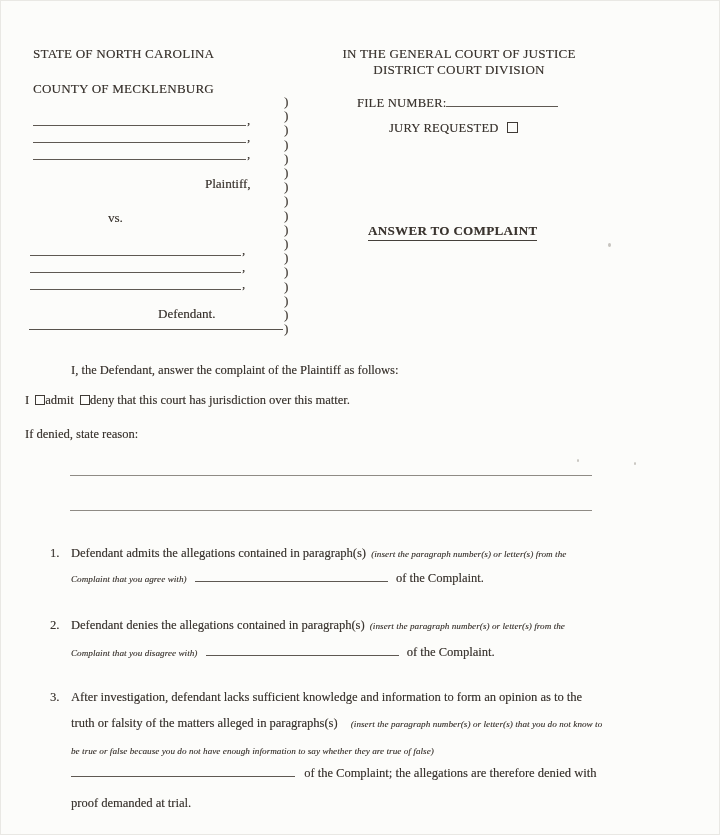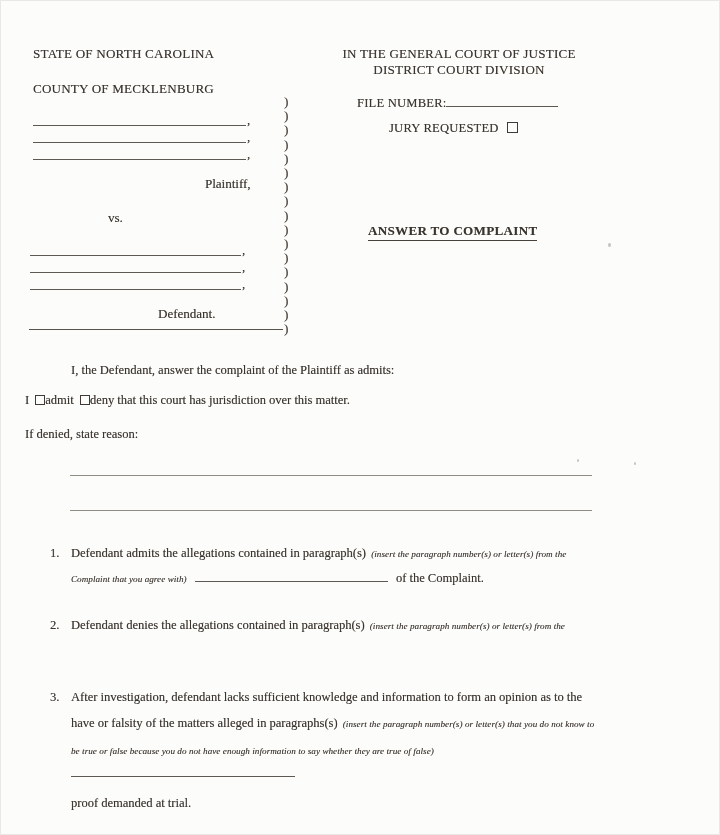--- a/index.html
+++ b/index.html
@@ -120,7 +120,7 @@
 
   <div class="abs doc-title" style="left:368px;top:223px;">ANSWER TO COMPLAINT</div>
 
-  <div class="abs body-text" style="left:71px;top:363px;">I, the Defendant, answer the complaint of the Plaintiff as admits:</div>
+  <div class="abs body-text" style="left:71px;top:363px;">I, the Defendant, answer the complaint of the Plaintiff as follows:</div>
 
   <div class="abs body-text" style="left:25px;top:393px;">
     <span>I</span>

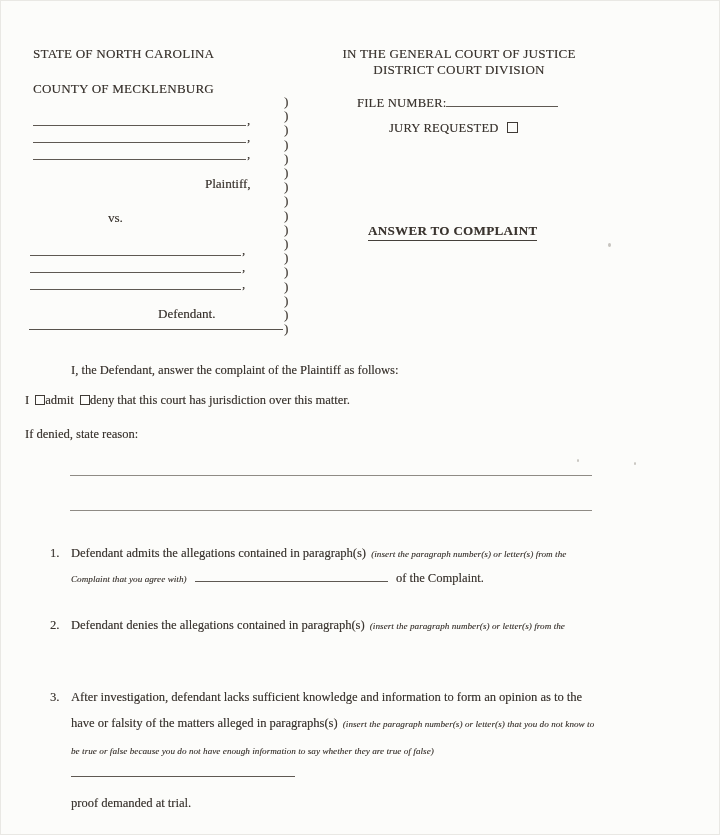--- a/index.html
+++ b/index.html
@@ -148,6 +148,11 @@
     <span class="num">2.</span><span>Defendant denies the allegations contained in paragraph(s)</span>
     <span class="small-italic" style="margin-left:2px;">(insert the paragraph number(s) or letter(s) from the</span>
   </div>
+  <div class="abs body-text" style="left:71px;top:644px;">
+    <span class="small-italic">Complaint that you disagree with)</span>
+    <span class="blank" style="width:193px;margin:0 5px;"></span>
+    <span>of the Complaint.</span>
+  </div>
 
   <div class="abs body-text" style="left:50px;top:690px;">
     <span class="num">3.</span><span>After investigation, defendant lacks sufficient knowledge and information to form an opinion as to the</span>

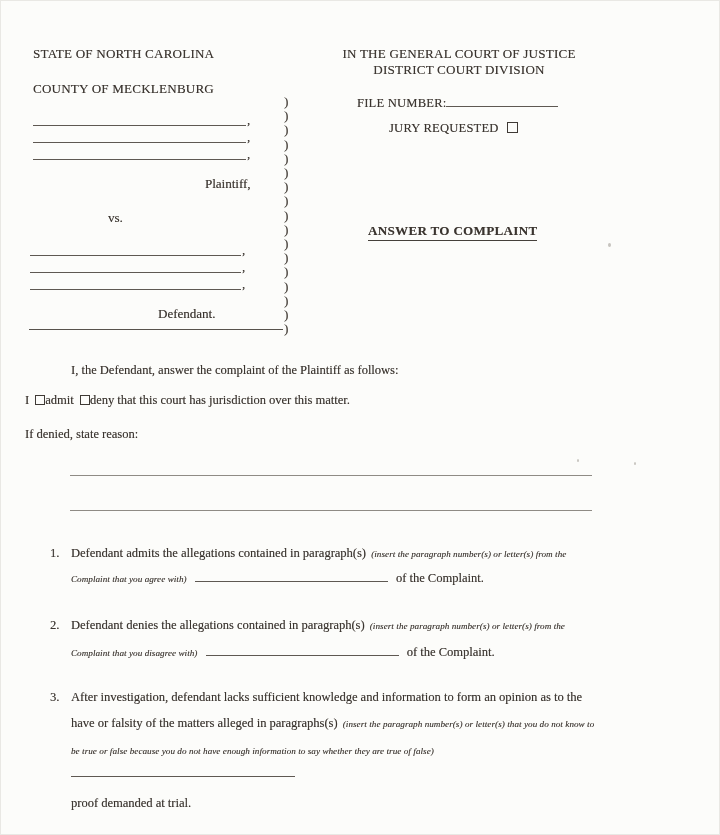--- a/index.html
+++ b/index.html
@@ -158,7 +158,7 @@
     <span class="num">3.</span><span>After investigation, defendant lacks sufficient knowledge and information to form an opinion as to the</span>
   </div>
   <div class="abs body-text" style="left:71px;top:716px;">
-    <span>have or falsity of the matters alleged in paragraphs(s)</span>
+    <span>truth or falsity of the matters alleged in paragraphs(s)</span>
     <span class="small-italic" style="margin-left:2px;">(insert the paragraph number(s) or letter(s) that you do not know to</span>
   </div>
   <div class="abs small-italic" style="left:71px;top:746px;white-space:nowrap;">be true or false because you do not have enough information to say whether they are true of false)</div>

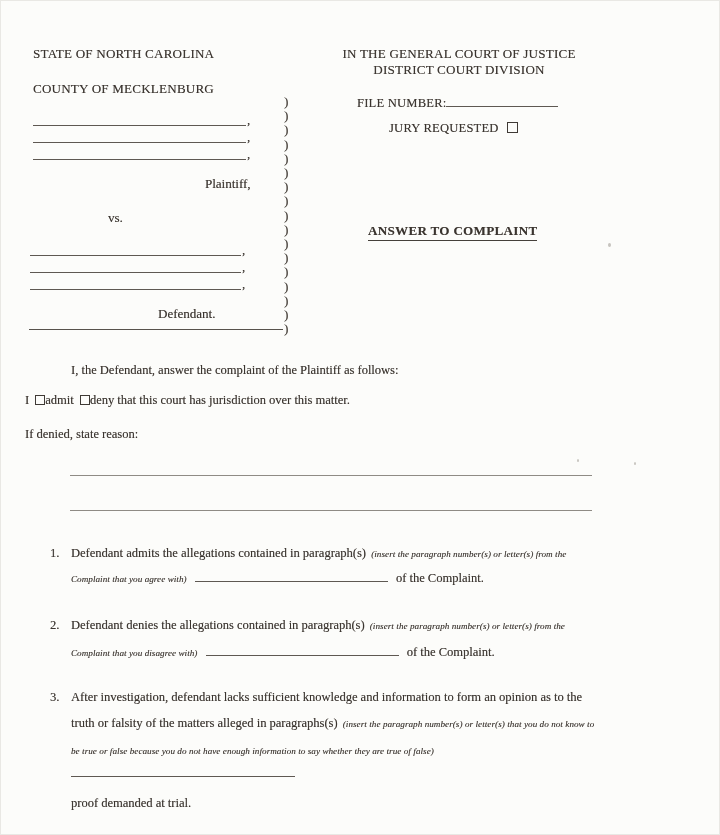--- a/index.html
+++ b/index.html
@@ -159,7 +159,7 @@
   </div>
   <div class="abs body-text" style="left:71px;top:716px;">
     <span>truth or falsity of the matters alleged in paragraphs(s)</span>
-    <span class="small-italic" style="margin-left:2px;">(insert the paragraph number(s) or letter(s) that you do not know to</span>
+    <span class="small-italic" style="margin-left:10px;">(insert the paragraph number(s) or letter(s) that you do not know to</span>
   </div>
   <div class="abs small-italic" style="left:71px;top:746px;white-space:nowrap;">be true or false because you do not have enough information to say whether they are true of false)</div>
   <div class="abs body-text" style="left:71px;top:765px;">

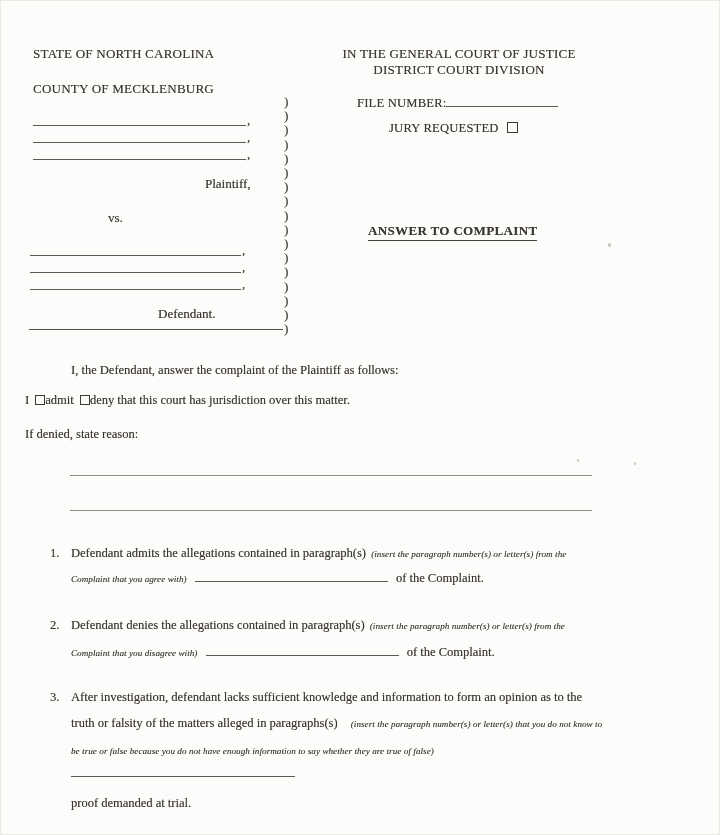--- a/index.html
+++ b/index.html
@@ -164,6 +164,7 @@
   <div class="abs small-italic" style="left:71px;top:746px;white-space:nowrap;">be true or false because you do not have enough information to say whether they are true of false)</div>
   <div class="abs body-text" style="left:71px;top:765px;">
     <span class="blank" style="width:224px;margin-right:6px;"></span>
+    <span>of the Complaint; the allegations are therefore denied with</span>
   </div>
   <div class="abs body-text" style="left:71px;top:796px;font-family:Liberation Serif, serif;">proof demanded at trial.</div>
 

